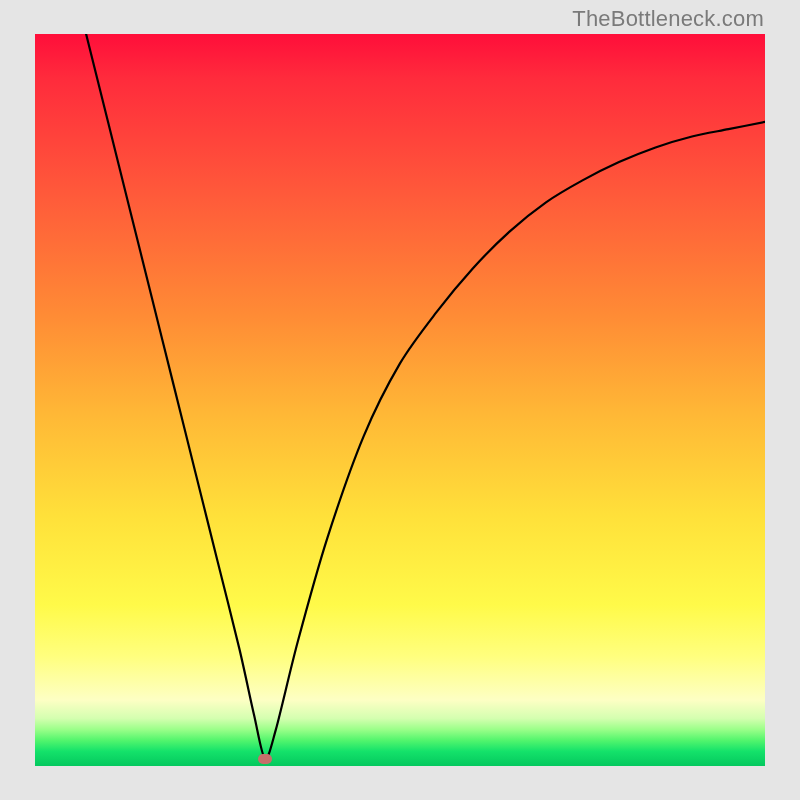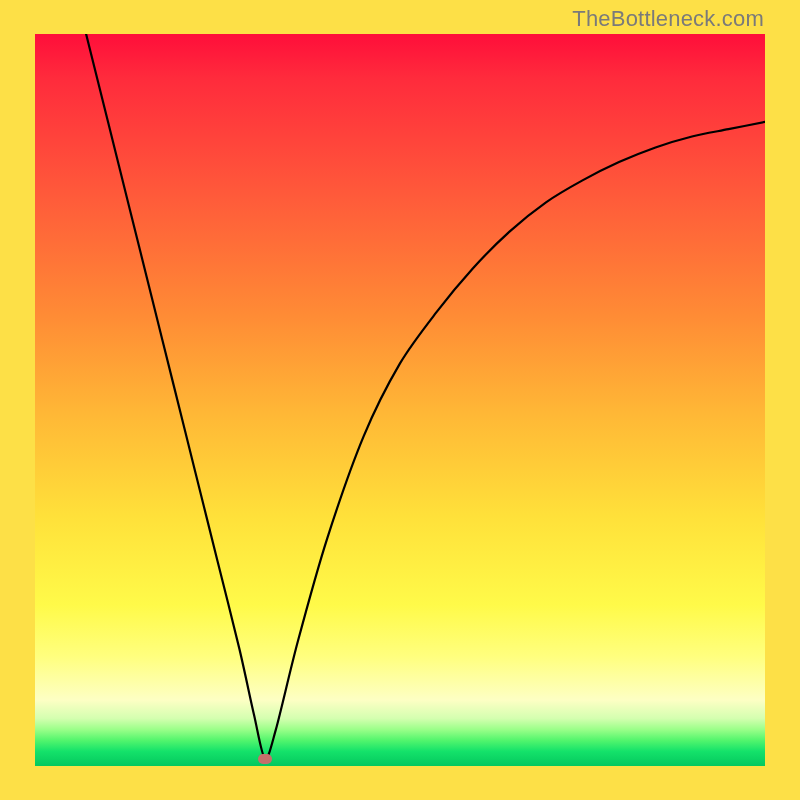--- a/index.html
+++ b/index.html
@@ -17,7 +17,7 @@
     top: 0;
     width: 800px;
     height: 800px;
-    background: #fde047;
+    background: #e5e5e5;
   }
   .plot {
     position: absolute;

